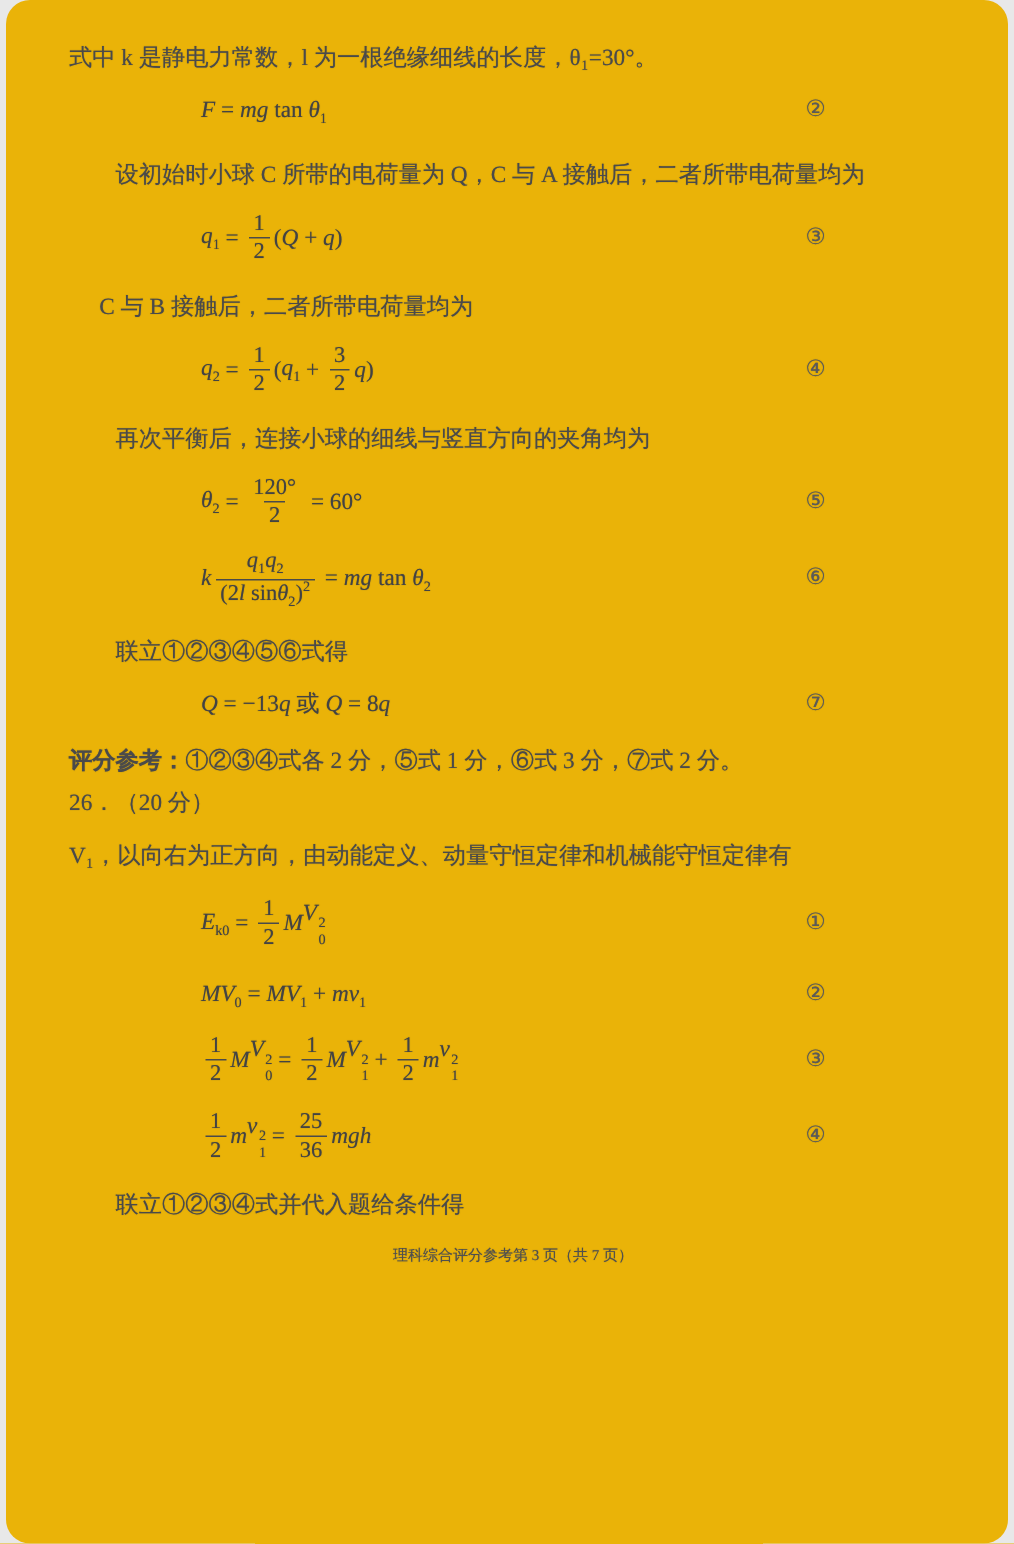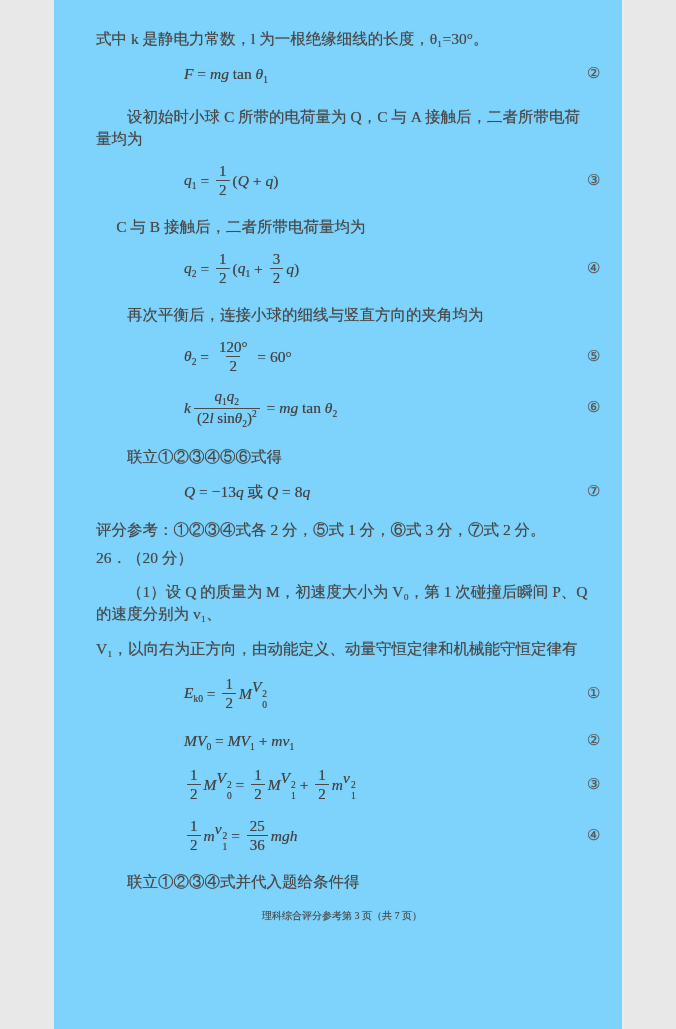--- a/index.html
+++ b/index.html
@@ -6,9 +6,9 @@
   body{background:#e8e8e8;}
   .page{
     position:relative;
-    width:568px;height:1029px;
+    width:668px;height:1029px;
     margin:0 auto;
-    background:#7dd3fc;
+    background:#eab308;
     box-sizing:border-box;
     padding:28px 34px 0 42px;
     font-family:"Liberation Serif","DejaVu Serif",serif;
@@ -17,6 +17,7 @@
     color:#4a4a4a;
     text-shadow:0 0 0.7px rgba(74,74,74,0.65);
     overflow:hidden;
+    border-radius:16px;
   }
   .para{margin:17px 0 0 0;}
   .para.first{margin-top:0;}

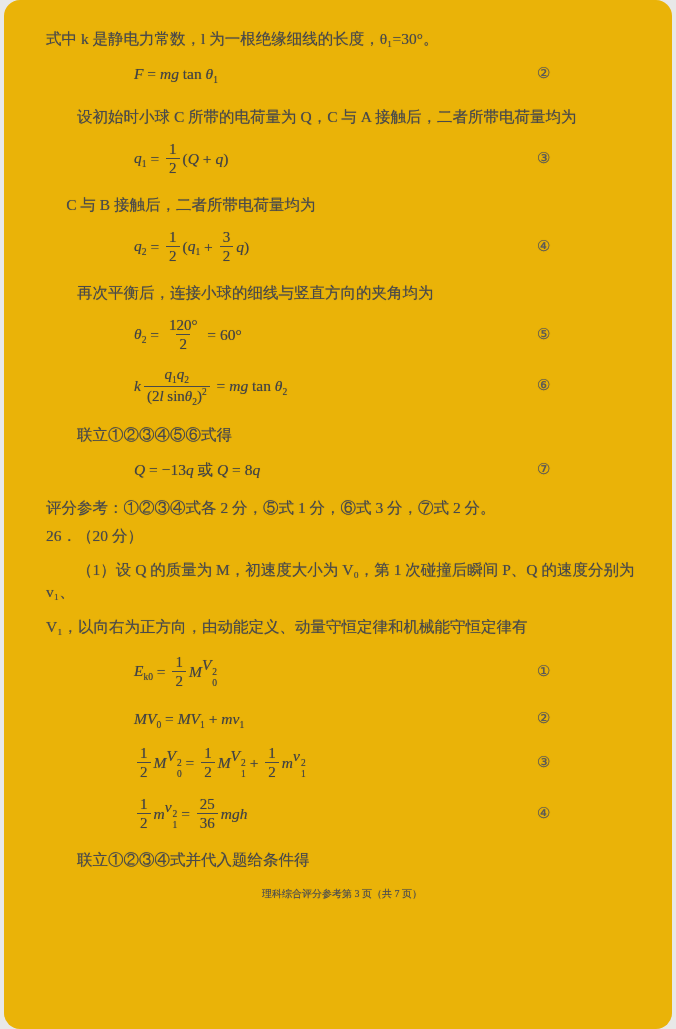--- a/index.html
+++ b/index.html
@@ -24,7 +24,7 @@
   .para.indent{text-indent:2em;}
   .para.indent-sm{text-indent:1.3em;}
   .para.tight{margin-top:12px;}
-  .bold-lead{font-weight:normal;}
+  .bold-lead{font-weight:bold;}
   
   .eqrow{
     position:relative;

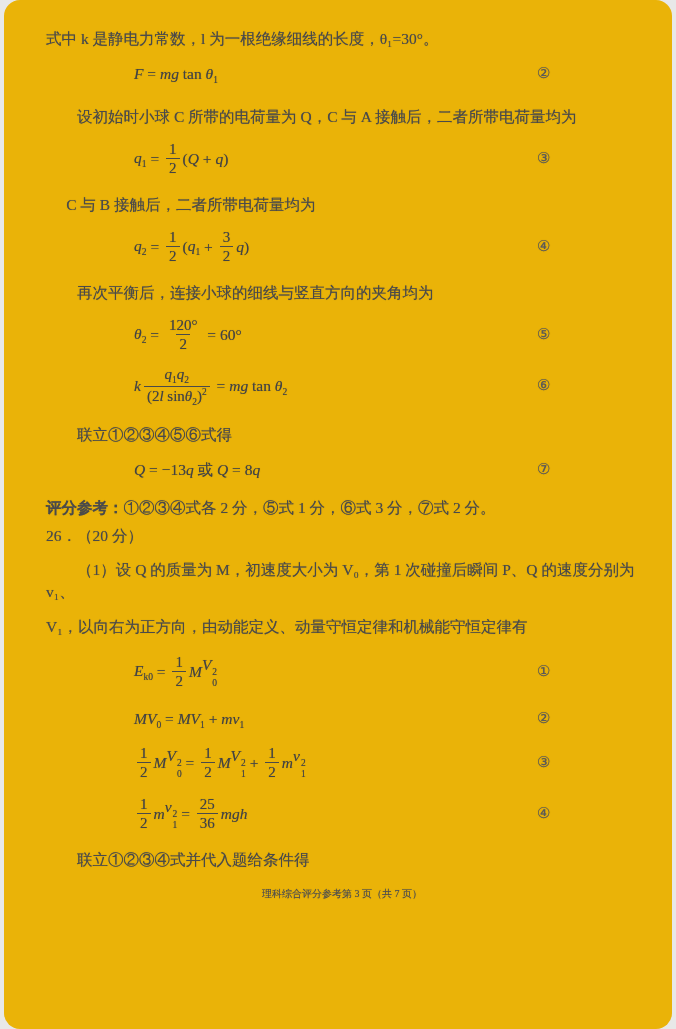--- a/index.html
+++ b/index.html
@@ -176,7 +176,6 @@
 
   <p class="para" style="margin-top:6px">26．（20 分）</p>
 
-  <p class="para tight indent">（1）设 Q 的质量为 M，初速度大小为 V₀，第 1 次碰撞后瞬间 P、Q 的速度分别为 v₁、</p>
 
   <p class="para" style="margin-top:13px">V₁，以向右为正方向，由动能定义、动量守恒定律和机械能守恒定律有</p>
 

